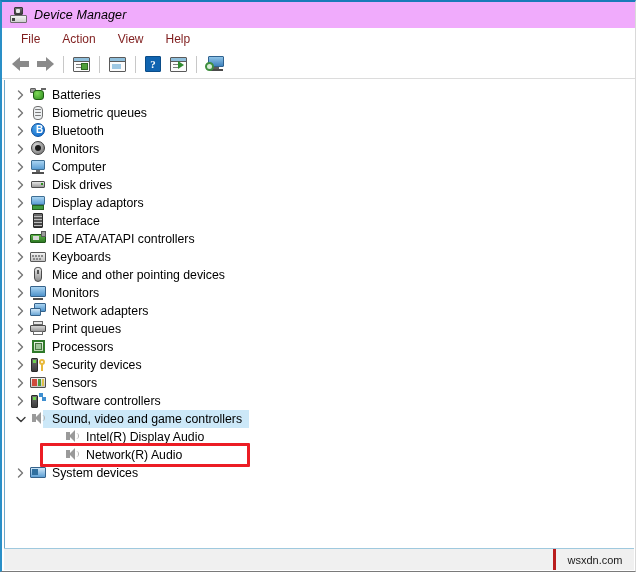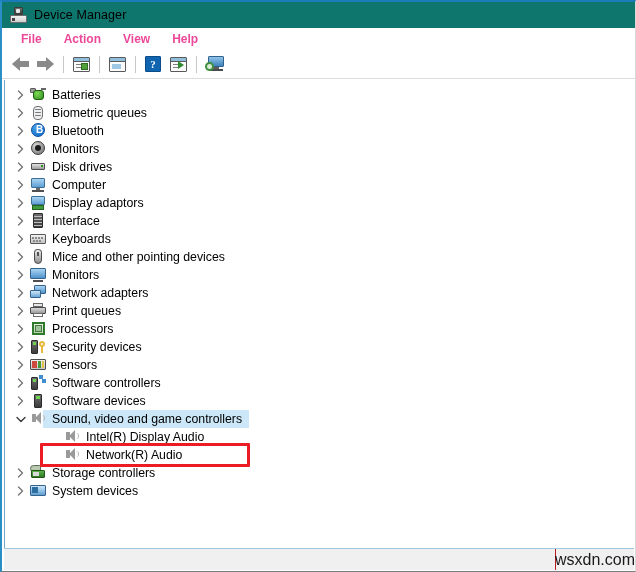--- a/index.html
+++ b/index.html
@@ -20,7 +20,8 @@
   
   .titlebar{
     height:26px;display:flex;align-items:center;padding-left:8px;
-    background:#0f766e;
+    background:#f0abfc;
+    font-style:italic;
   }
   .title-icon{
     width:17px;height:17px;position:relative;flex:0 0 auto;margin-right:7px;

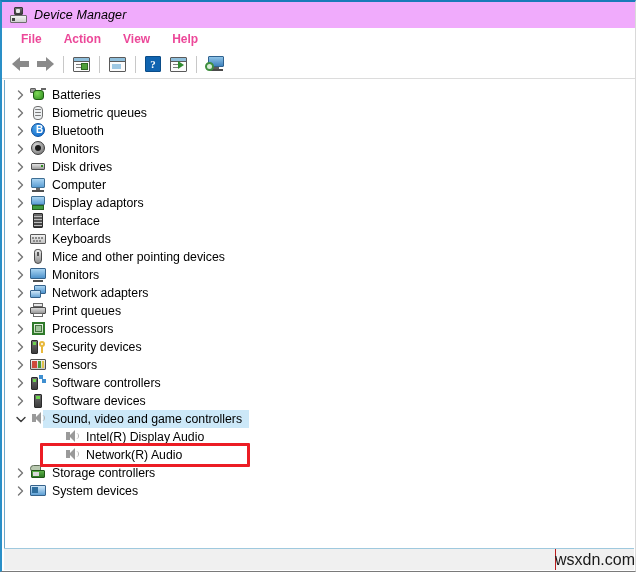--- a/index.html
+++ b/index.html
@@ -52,9 +52,8 @@
     padding-left:8px;background:#ffffff;gap:0px;
   }
   .menu-item{
-    font-size:12px;color:#ec4899;padding:2px 11px 3px 11px;cursor:default;
+    font-size:12px;color:#7f1d1d;padding:2px 11px 3px 11px;cursor:default;
     white-space:nowrap;
-    font-weight:bold;
   }
   
   .toolbar{

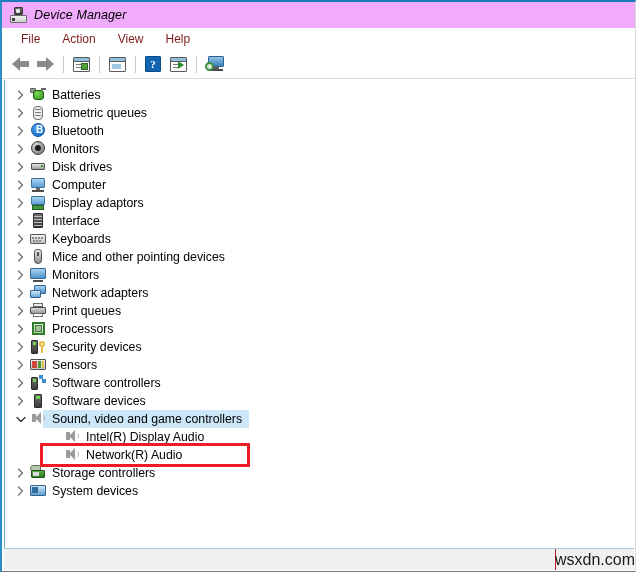--- a/index.html
+++ b/index.html
@@ -441,17 +441,17 @@
               <path d="M1.5 1 L5.5 5 L1.5 9" fill="none" stroke="#767676" stroke-width="1.4" stroke-linecap="round" stroke-linejoin="round"></path>
             </svg>
           </span>
+          <span class="ico"><span class="i-computer"><span class="scr"></span><span class="st"></span><span class="bs"></span></span></span>
+          <span class="lbl">Computer</span>
+        </div>
+        <div class="row">
+          <span class="chev">
+            <svg width="7" height="10" viewBox="0 0 7 10">
+              <path d="M1.5 1 L5.5 5 L1.5 9" fill="none" stroke="#767676" stroke-width="1.4" stroke-linecap="round" stroke-linejoin="round"></path>
+            </svg>
+          </span>
           <span class="ico"><span class="i-disk"><span class="body"></span><span class="led"></span></span></span>
           <span class="lbl">Disk drives</span>
-        </div>
-        <div class="row">
-          <span class="chev">
-            <svg width="7" height="10" viewBox="0 0 7 10">
-              <path d="M1.5 1 L5.5 5 L1.5 9" fill="none" stroke="#767676" stroke-width="1.4" stroke-linecap="round" stroke-linejoin="round"></path>
-            </svg>
-          </span>
-          <span class="ico"><span class="i-computer"><span class="scr"></span><span class="st"></span><span class="bs"></span></span></span>
-          <span class="lbl">Computer</span>
         </div>
         <div class="row">
           <span class="chev">

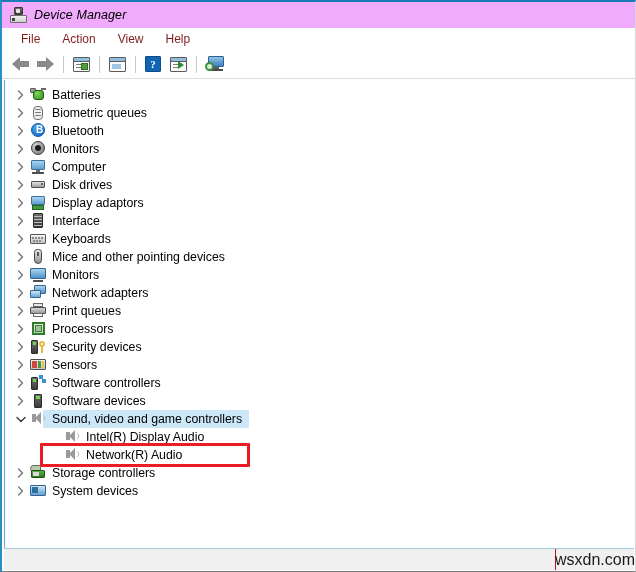--- a/index.html
+++ b/index.html
@@ -477,6 +477,15 @@
               <path d="M1.5 1 L5.5 5 L1.5 9" fill="none" stroke="#767676" stroke-width="1.4" stroke-linecap="round" stroke-linejoin="round"></path>
             </svg>
           </span>
+          <span class="ico"><span class="i-ide"><span class="card"></span><span class="chip"></span><span class="conn"></span></span></span>
+          <span class="lbl">IDE ATA/ATAPI controllers</span>
+        </div>
+        <div class="row">
+          <span class="chev">
+            <svg width="7" height="10" viewBox="0 0 7 10">
+              <path d="M1.5 1 L5.5 5 L1.5 9" fill="none" stroke="#767676" stroke-width="1.4" stroke-linecap="round" stroke-linejoin="round"></path>
+            </svg>
+          </span>
           <span class="ico"><span class="i-keyboard"><span class="kb"></span><span class="k" style="left:2px;top:6px"></span><span class="k" style="left:5px;top:6px"></span><span class="k" style="left:8px;top:6px"></span><span class="k" style="left:11px;top:6px"></span><span class="k" style="left:3px;top:9px"></span><span class="k" style="left:6px;top:9px"></span><span class="k" style="left:9px;top:9px"></span></span></span>
           <span class="lbl">Keyboards</span>
         </div>

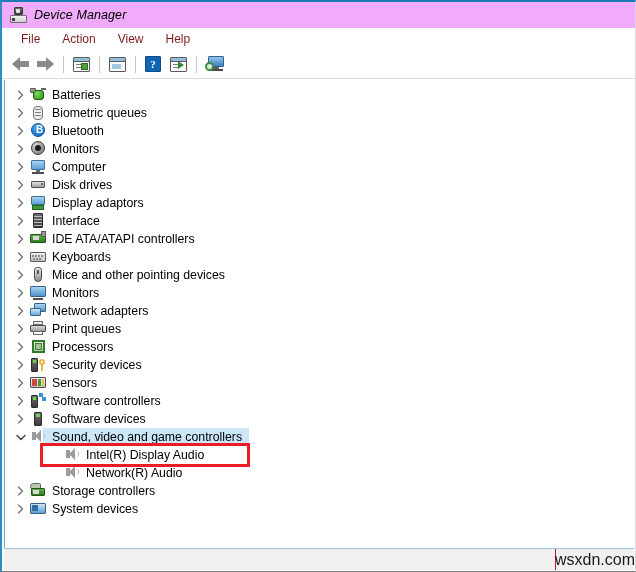--- a/index.html
+++ b/index.html
@@ -561,15 +561,6 @@
           <span class="ico"><span class="i-swcomp"><span class="dock"></span><span class="led"></span><span class="p1"></span><span class="p2"></span></span></span>
           <span class="lbl">Software controllers</span>
         </div>
-        <div class="row">
-          <span class="chev">
-            <svg width="7" height="10" viewBox="0 0 7 10">
-              <path d="M1.5 1 L5.5 5 L1.5 9" fill="none" stroke="#767676" stroke-width="1.4" stroke-linecap="round" stroke-linejoin="round"></path>
-            </svg>
-          </span>
-          <span class="ico"><span class="i-swdev"><span class="dock"></span><span class="led"></span></span></span>
-          <span class="lbl">Software devices</span>
-        </div>
         <div class="row selected">
           <div class="selbg" style="width: 206.047px;"></div>
           <span class="chev expanded">

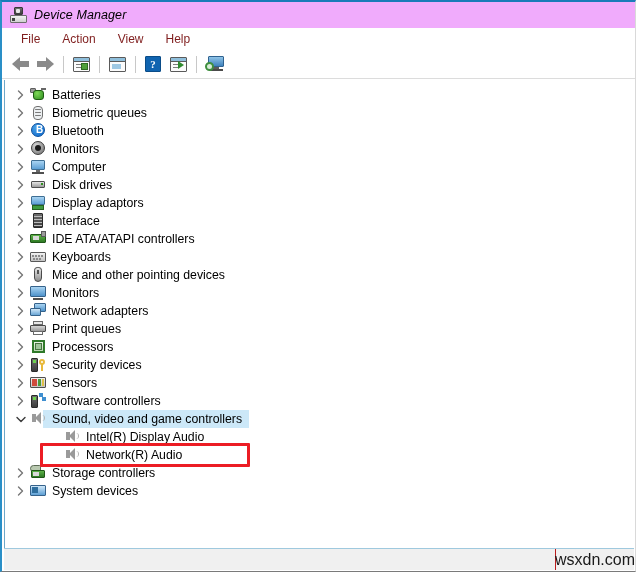--- a/index.html
+++ b/index.html
@@ -587,15 +587,6 @@
               <path d="M1.5 1 L5.5 5 L1.5 9" fill="none" stroke="#767676" stroke-width="1.4" stroke-linecap="round" stroke-linejoin="round"></path>
             </svg>
           </span>
-          <span class="ico"><span class="i-storage"><span class="arm"></span><span class="card"></span><span class="chip"></span></span></span>
-          <span class="lbl">Storage controllers</span>
-        </div>
-        <div class="row">
-          <span class="chev">
-            <svg width="7" height="10" viewBox="0 0 7 10">
-              <path d="M1.5 1 L5.5 5 L1.5 9" fill="none" stroke="#767676" stroke-width="1.4" stroke-linecap="round" stroke-linejoin="round"></path>
-            </svg>
-          </span>
           <span class="ico"><span class="i-system"><span class="scr"></span><span class="chip"></span></span></span>
           <span class="lbl">System devices</span>
         </div>

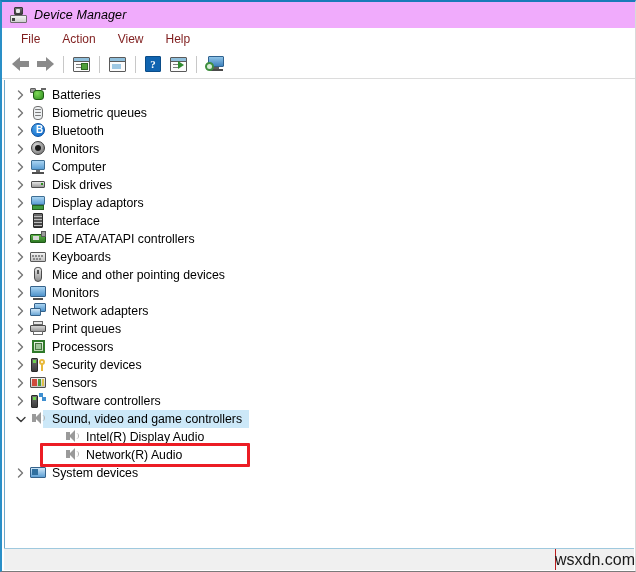--- a/index.html
+++ b/index.html
@@ -175,9 +175,9 @@
   }
   .status-main{flex:1;height:100%;}
   .status-seg{
-    width:78px;height:100%;border-left:1px solid #b91c1c;
+    width:78px;height:100%;border-left:3px solid #b91c1c;
     display:flex;align-items:center;justify-content:center;
-    font-size:16px;color:#1a1a1a;
+    font-size:11px;color:#1a1a1a;
   }
   
   .i-battery .cell{position:absolute;left:3px;top:3px;width:11px;height:10px;

